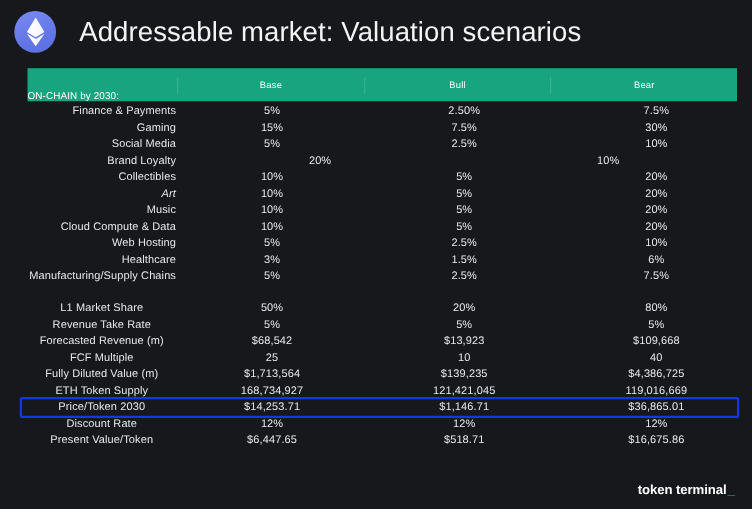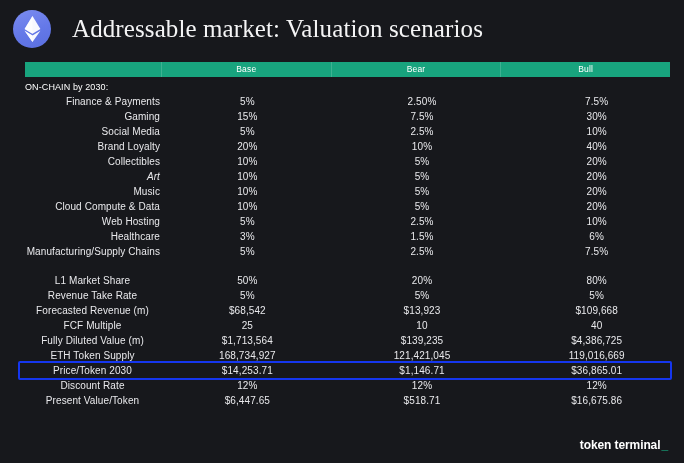--- a/index.html
+++ b/index.html
@@ -23,7 +23,6 @@
     height: 58px;
     padding-left: 13px;
     box-sizing: border-box;
-    font-family: Liberation Serif, serif;
   }
   .eth-logo {
     width: 38px;

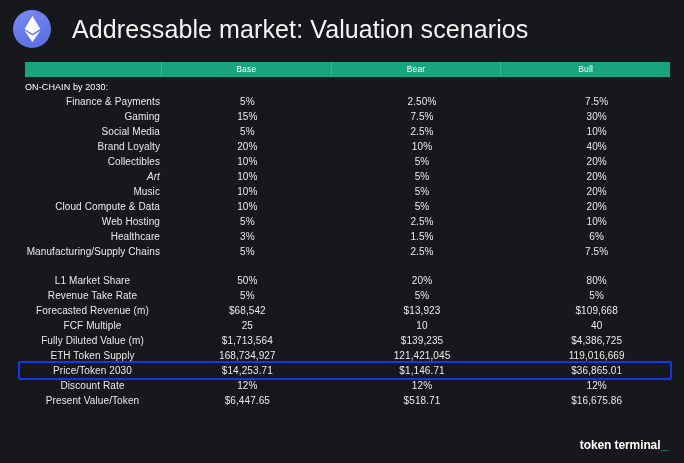--- a/index.html
+++ b/index.html
@@ -50,7 +50,7 @@
     left: 25px;
     top: 62px;
     width: 645px;
-    height: 15px;
+    height: 30px;
     background: #18a47e;
     display: flex;
     align-items: center;

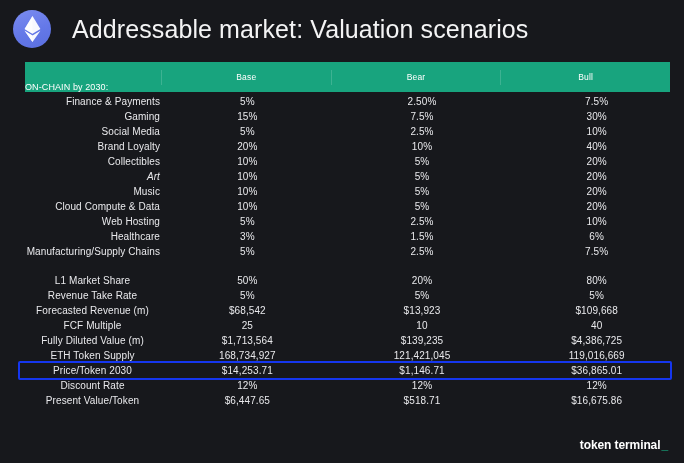--- a/index.html
+++ b/index.html
@@ -163,8 +163,8 @@
 <div class="scenario-bar">
   <div class="sc-spacer"></div>
   <div class="sc-cell">Base</div>
+  <div class="sc-cell">Bull</div>
   <div class="sc-cell">Bear</div>
-  <div class="sc-cell">Bull</div>
 </div>
 
 <div class="table-wrap">

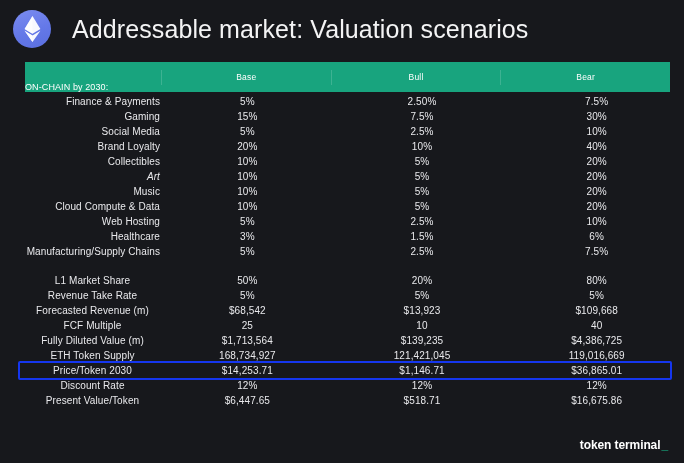--- a/index.html
+++ b/index.html
@@ -192,7 +192,6 @@
         <div class="label">Brand Loyalty</div>
         <div class="val">20%</div>
         <div class="val">10%</div>
-        <div class="val">40%</div>
       </div>
       <div class="row">
         <div class="label">Collectibles</div>

